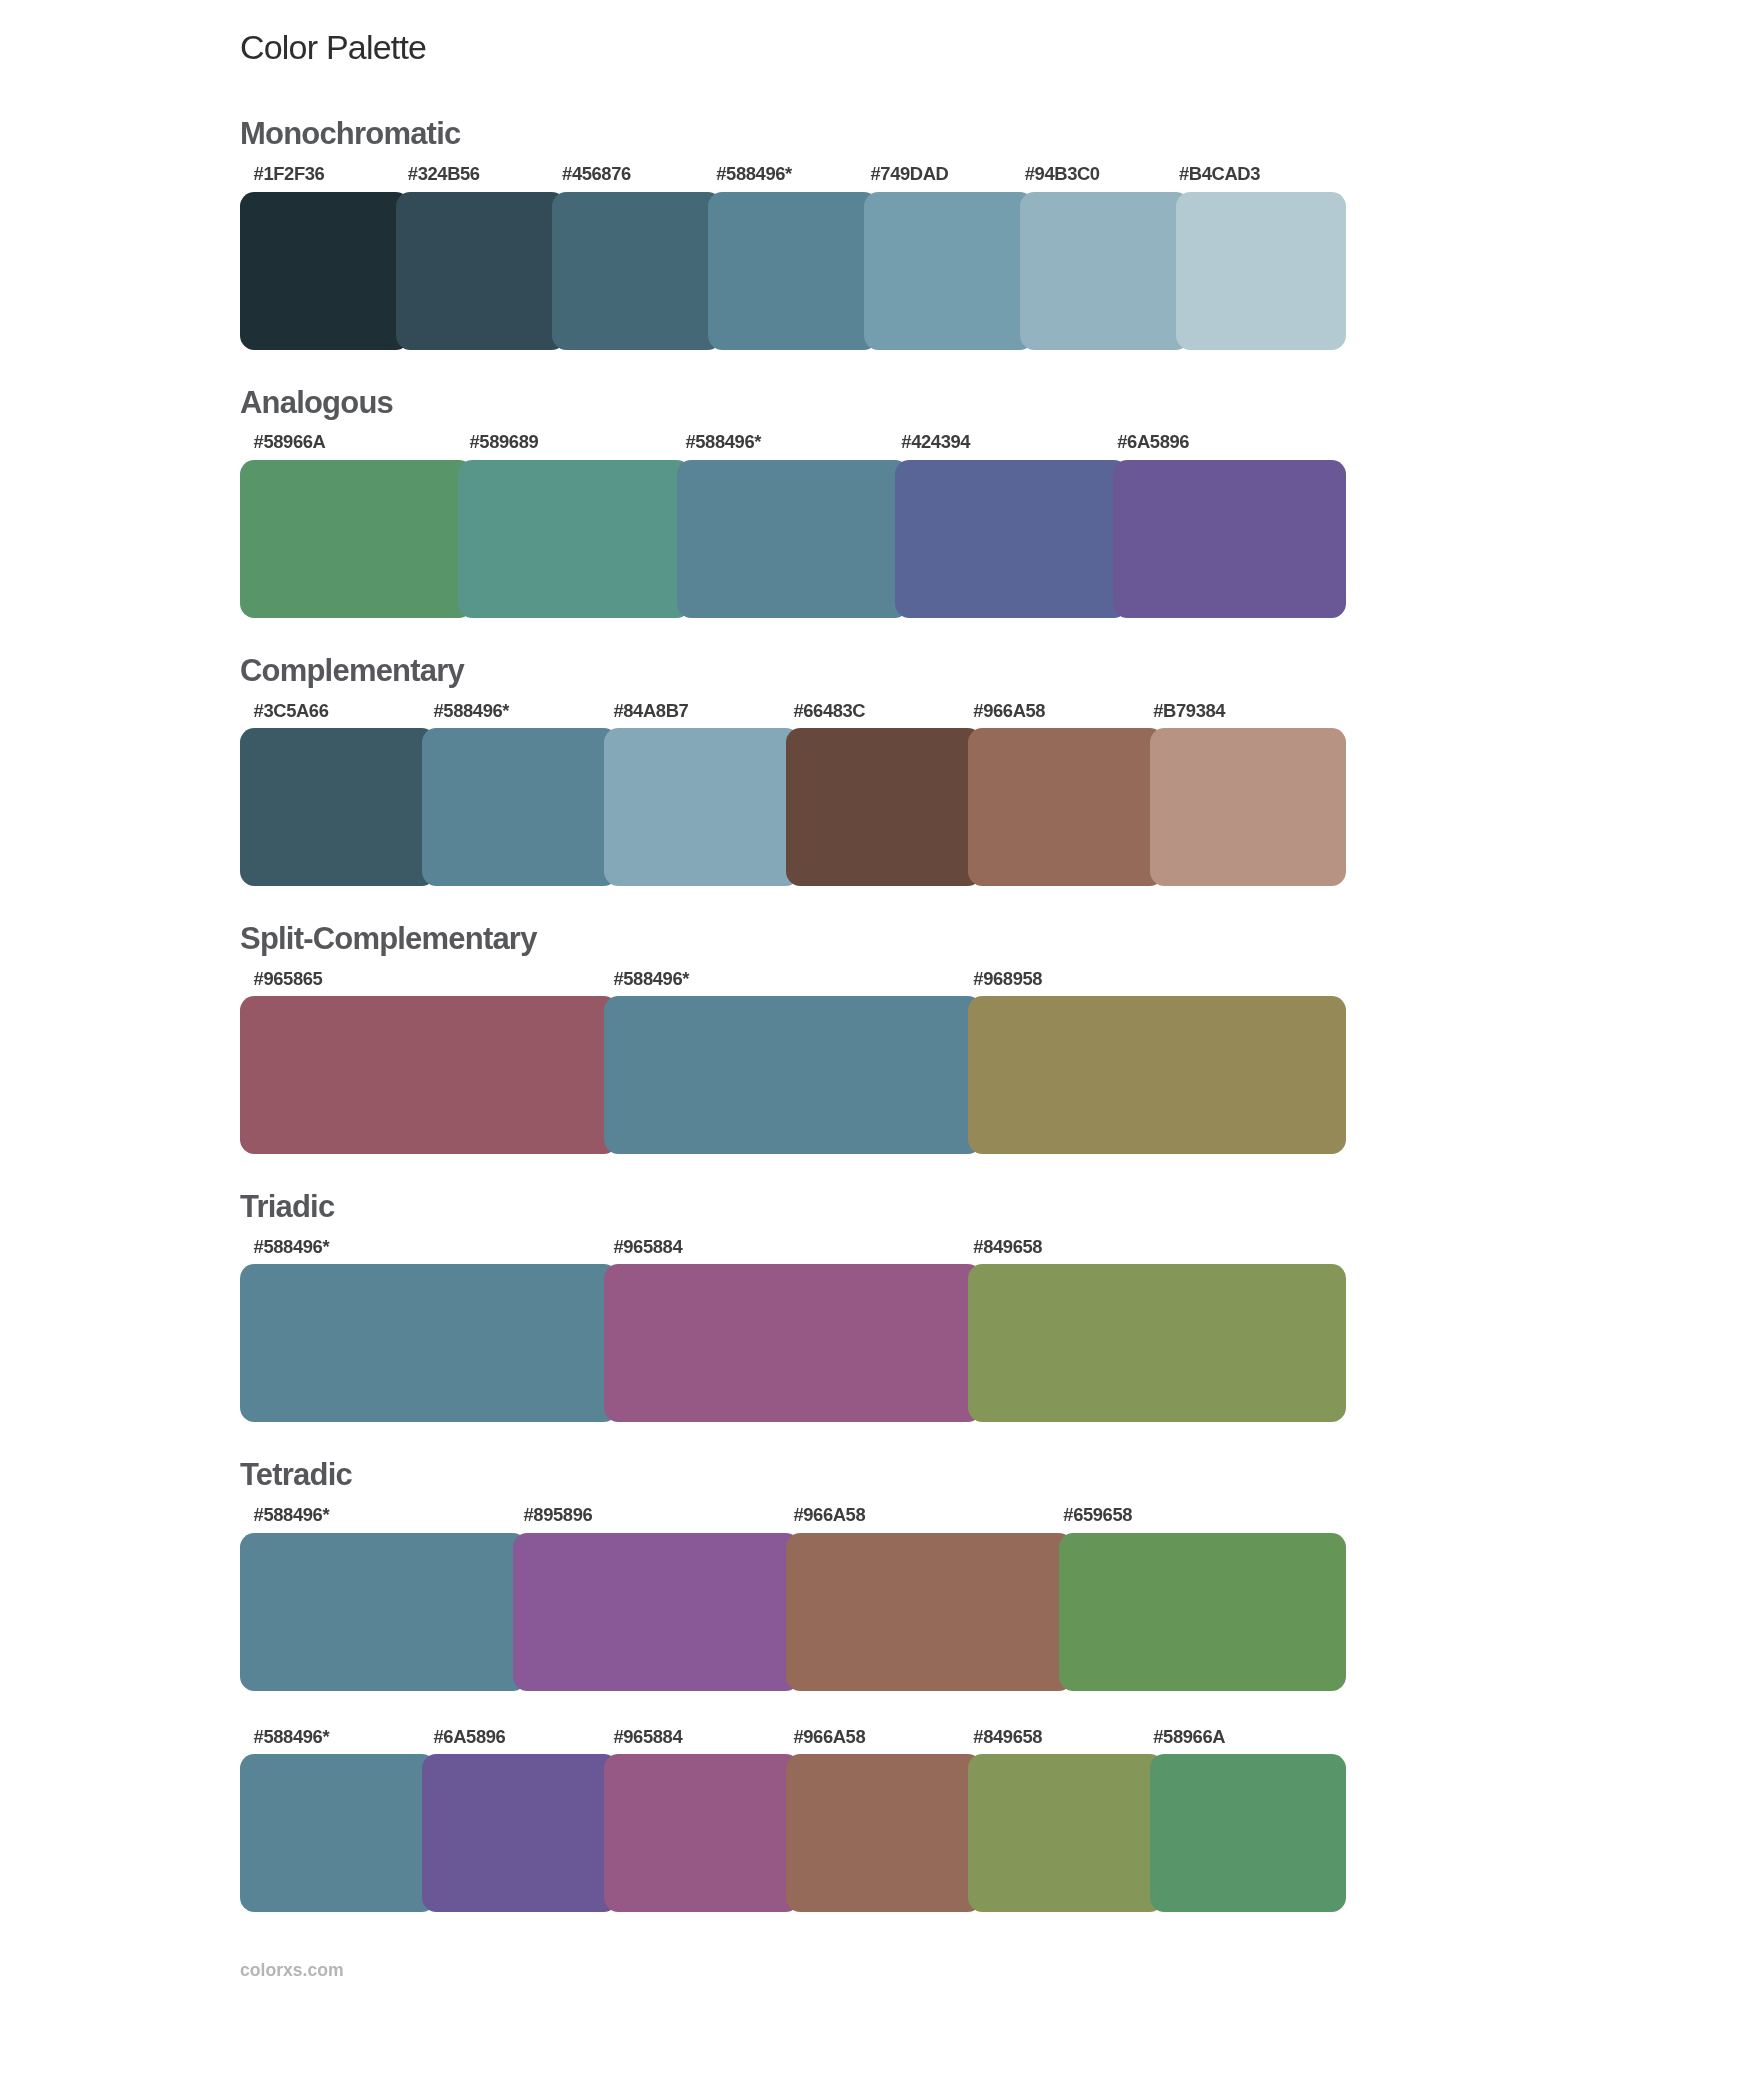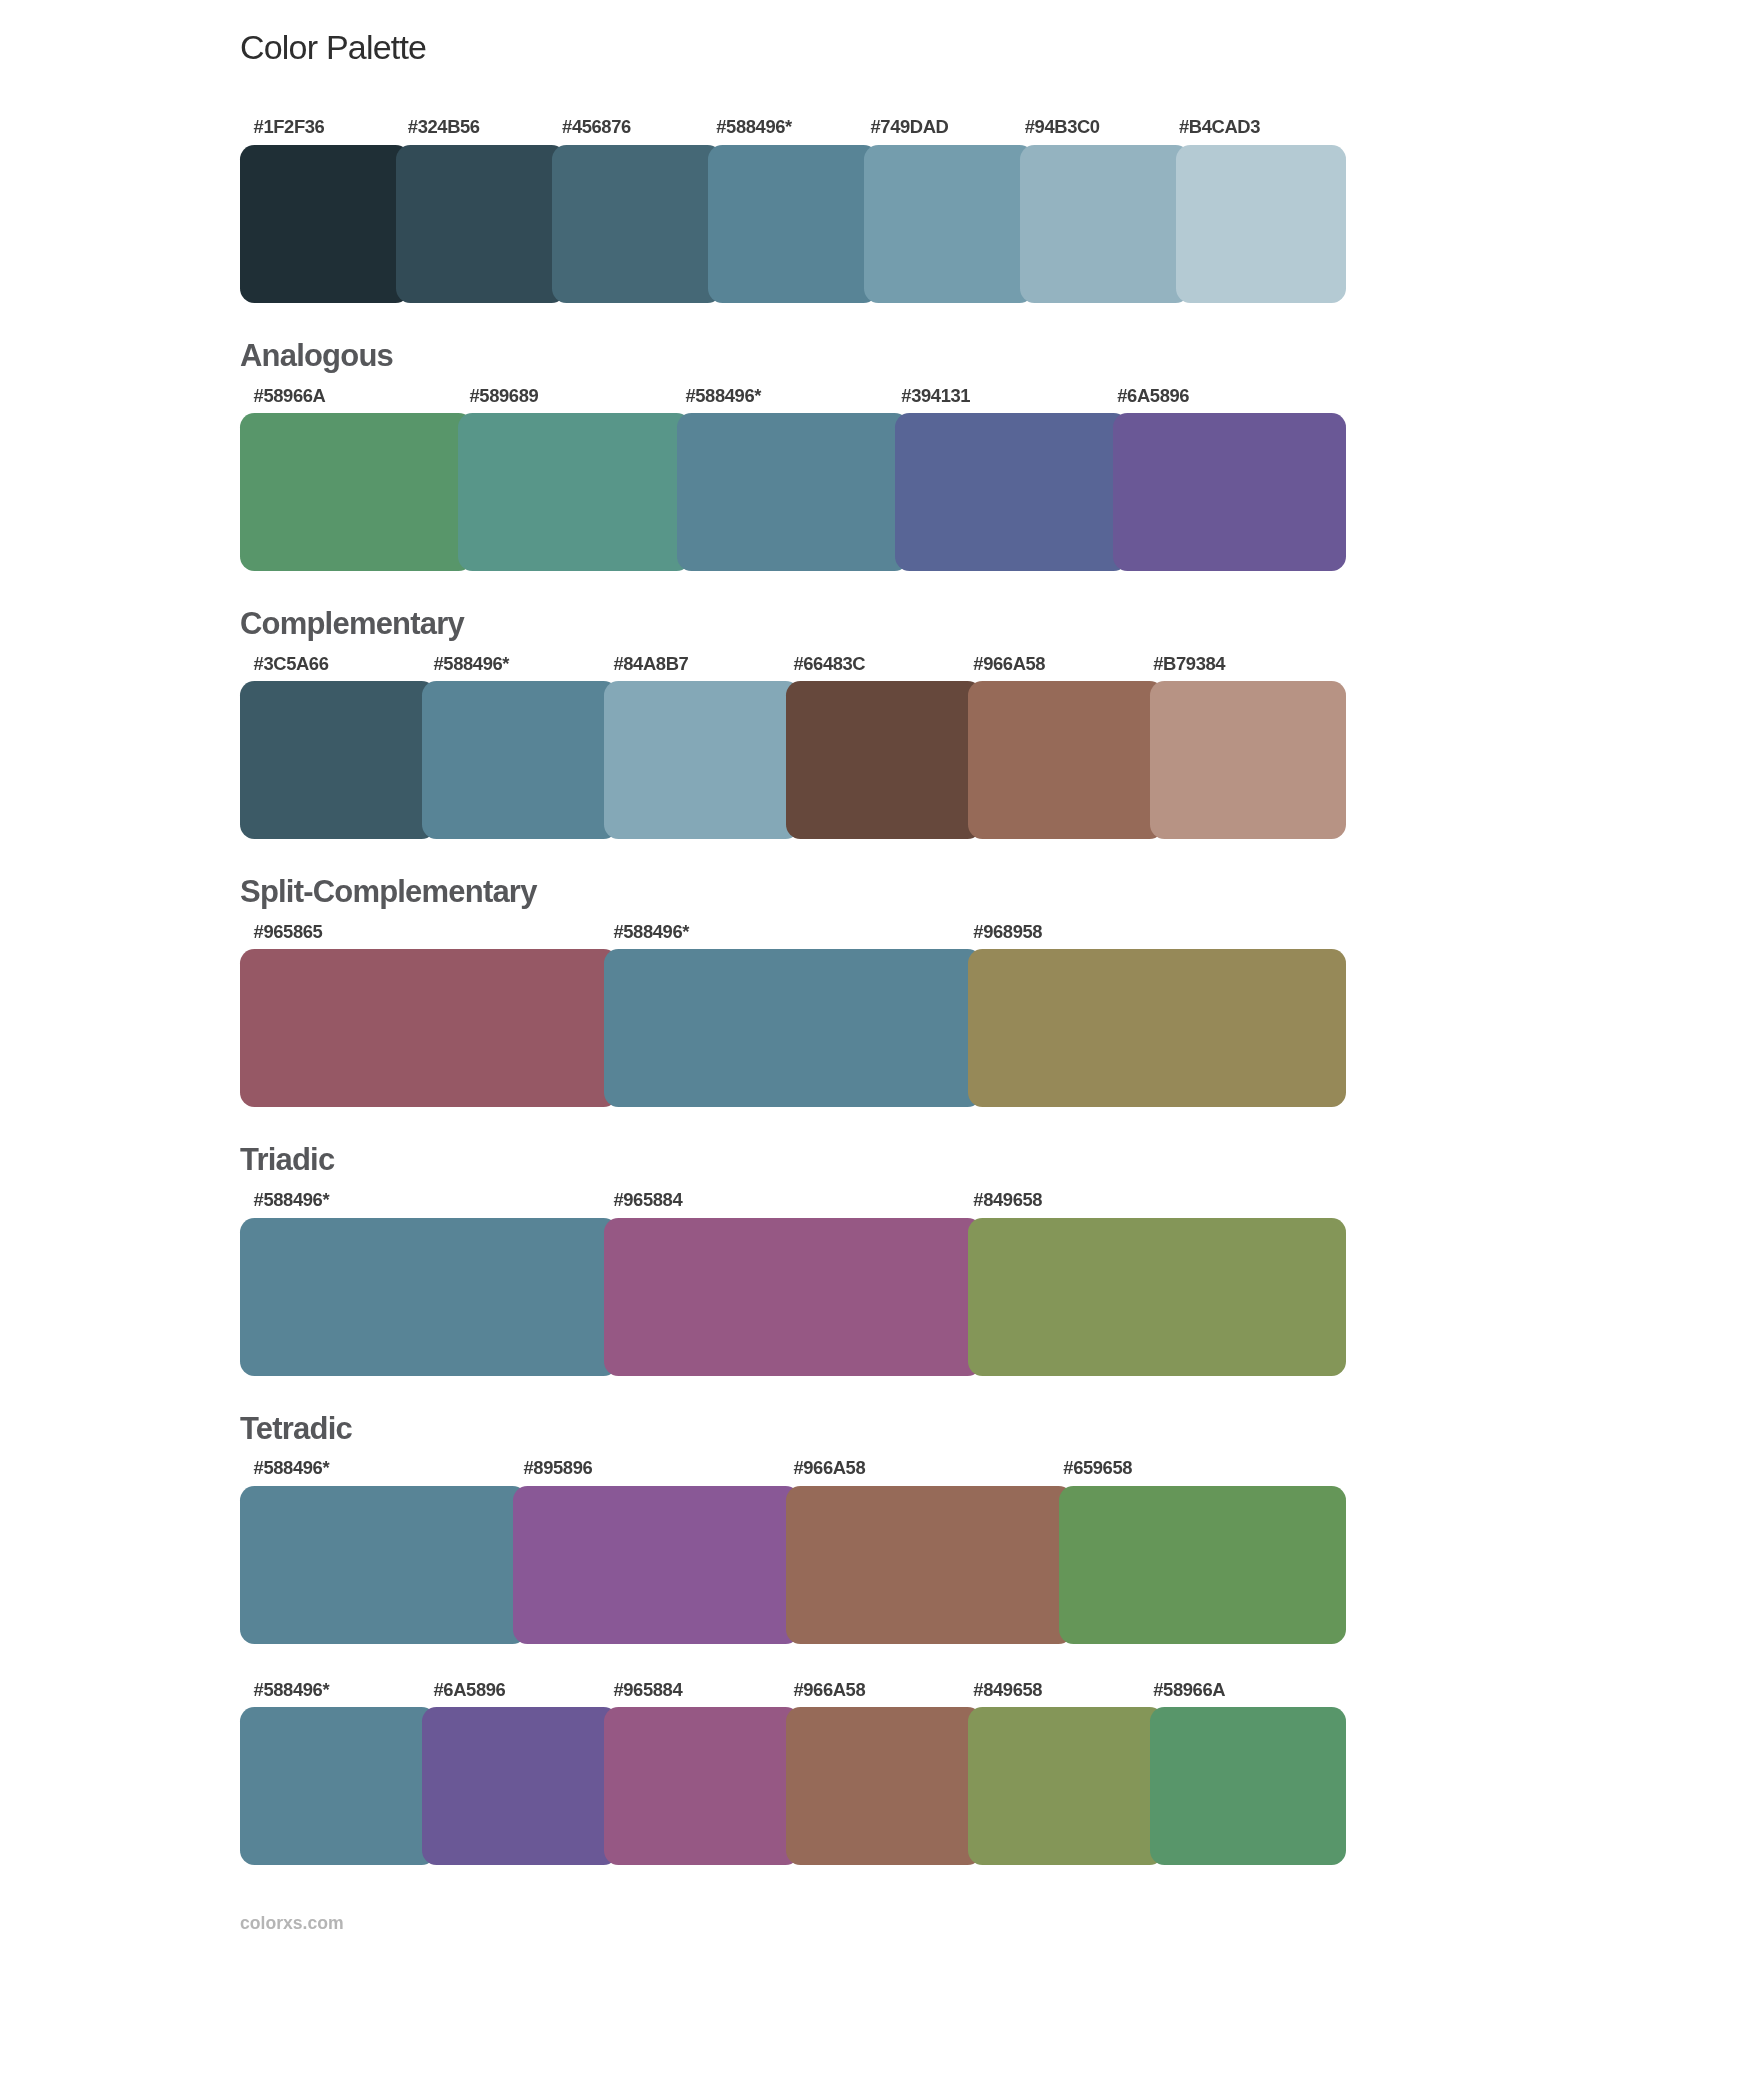--- a/index.html
+++ b/index.html
@@ -94,6 +94,7 @@
 
   <div id="sections">
   <section class="palette-section">
+    <h3 class="section-heading">Monochromatic</h3>
     <div class="labels-row">
           <div class="label-cell">#1F2F36</div>
           <div class="label-cell">#324B56</div>

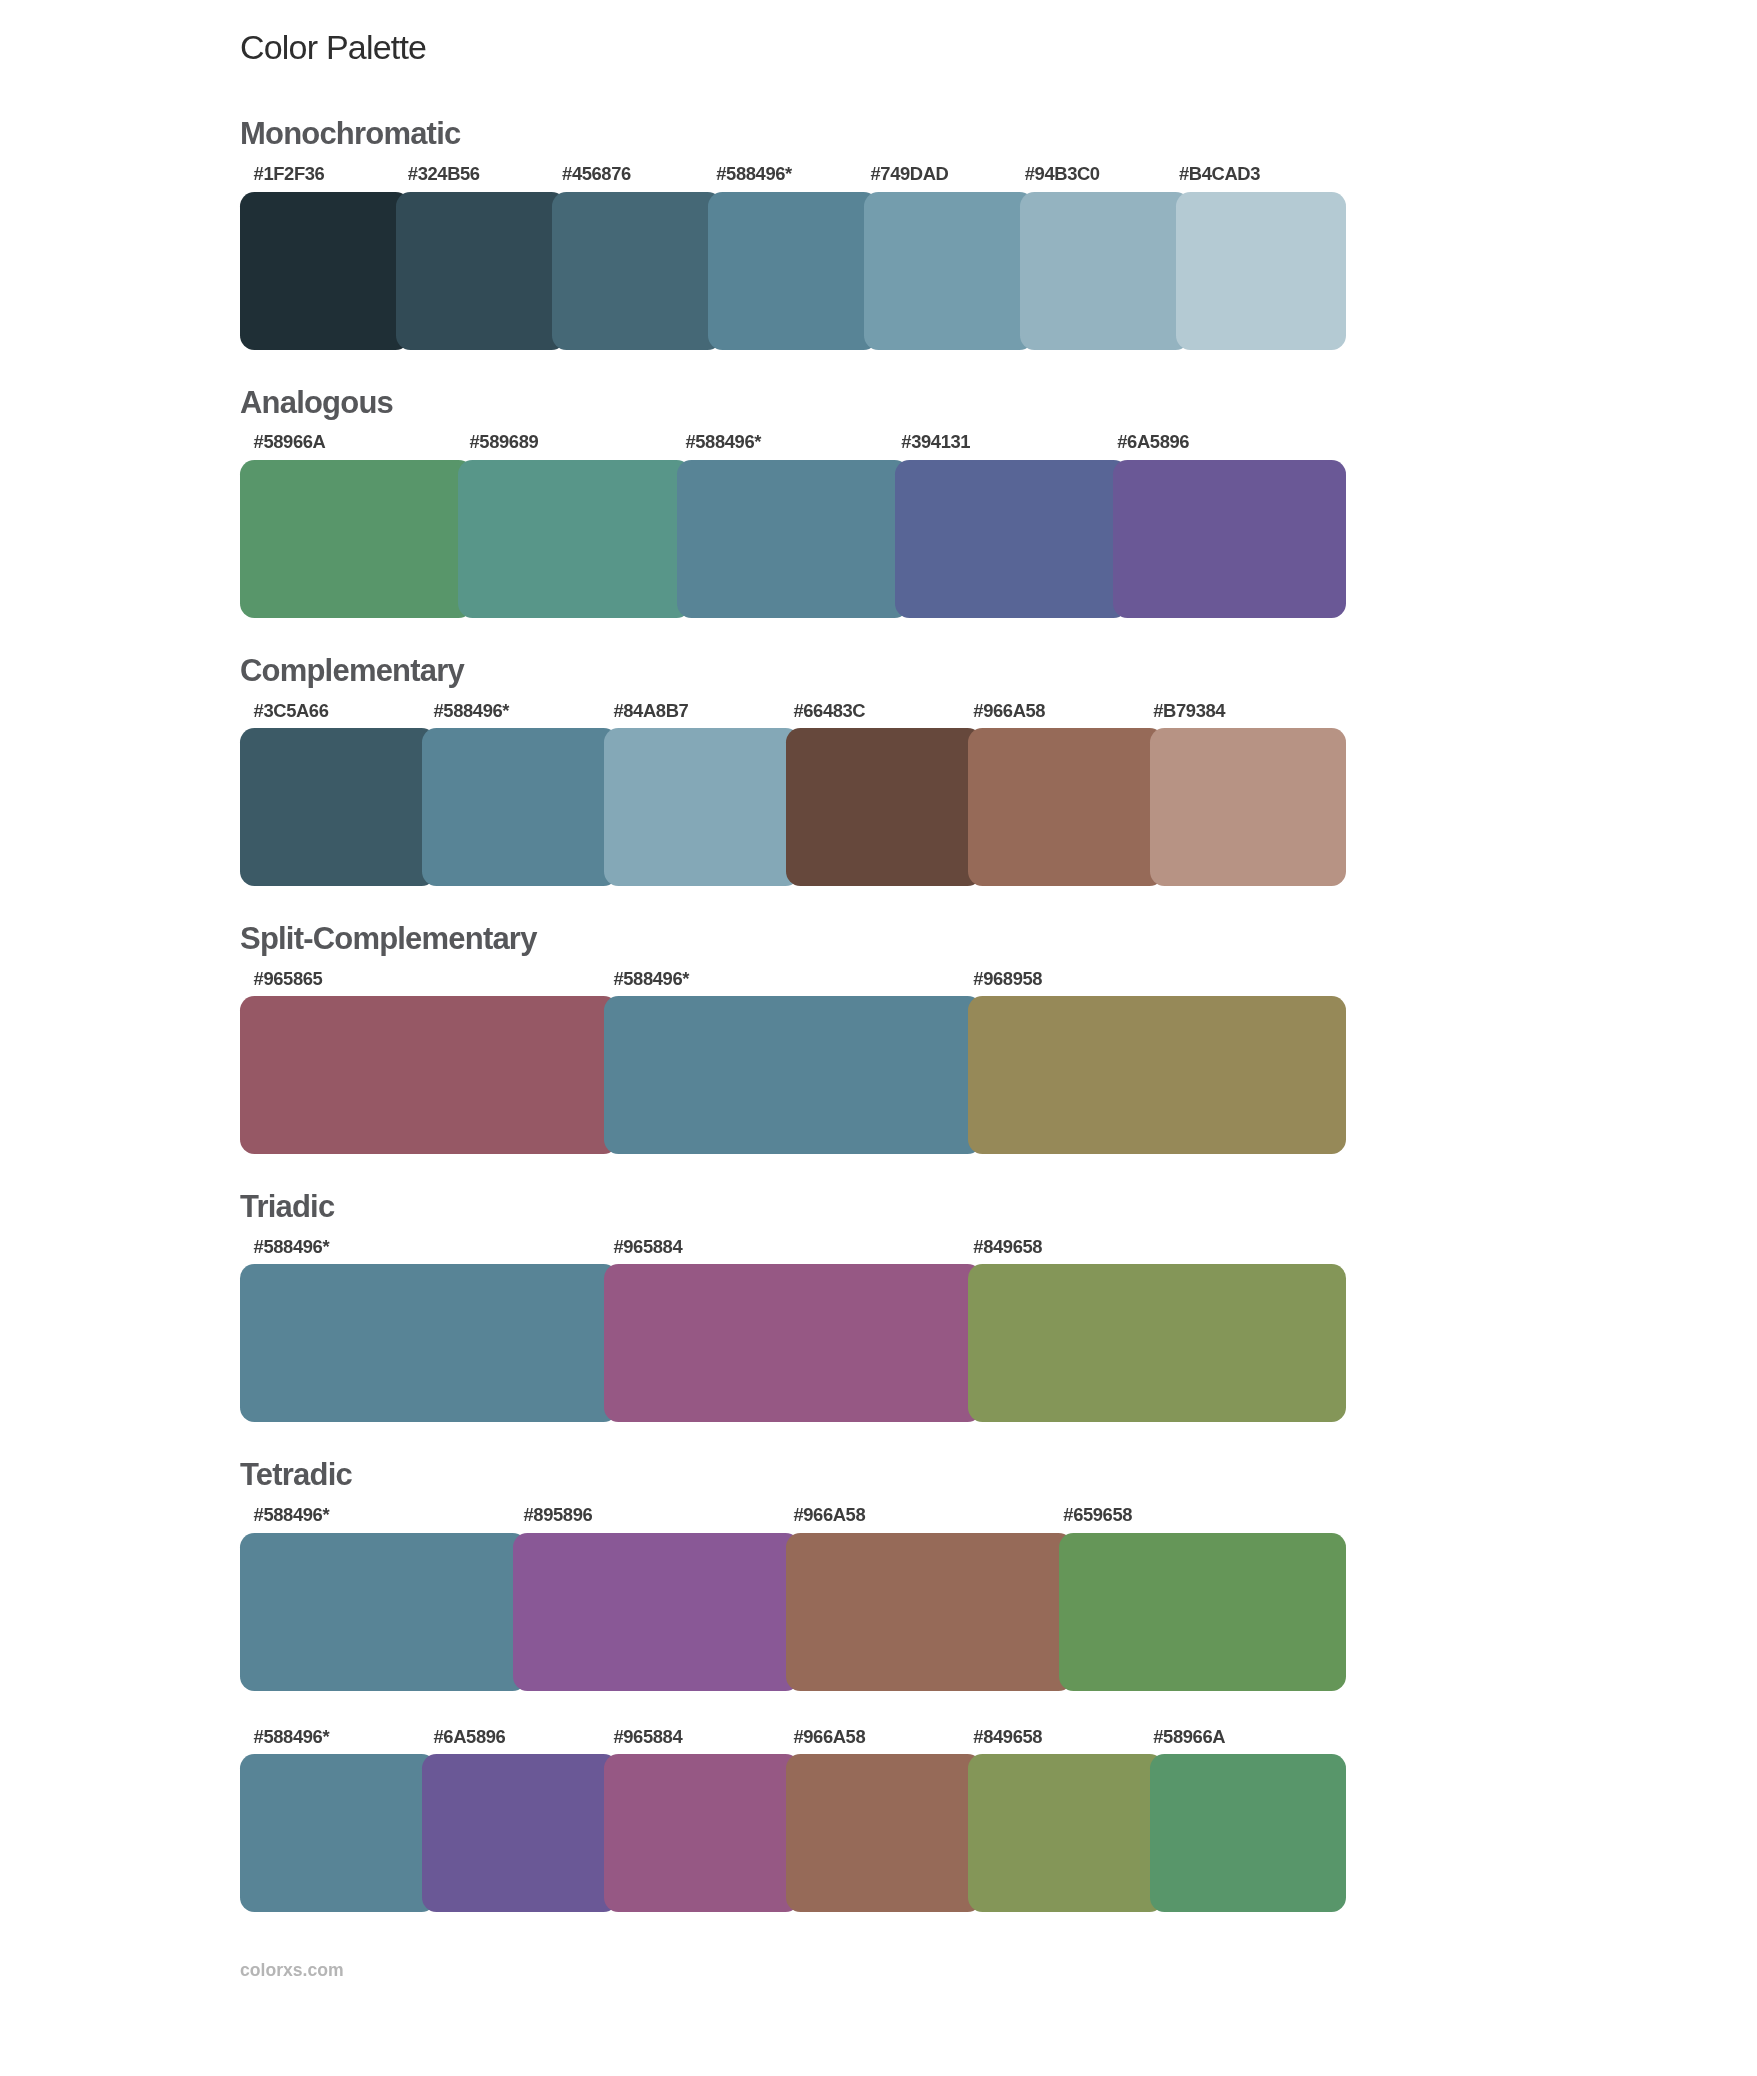--- a/index.html
+++ b/index.html
@@ -121,7 +121,7 @@
           <div class="label-cell">#58966A</div>
           <div class="label-cell">#589689</div>
           <div class="label-cell">#588496*</div>
-          <div class="label-cell">#394131</div>
+          <div class="label-cell">#424394</div>
           <div class="label-cell">#6A5896</div>
         </div>
     <div class="swatches-row">

